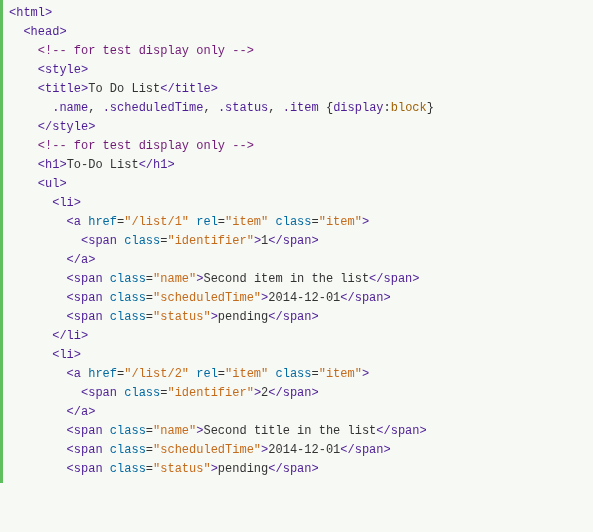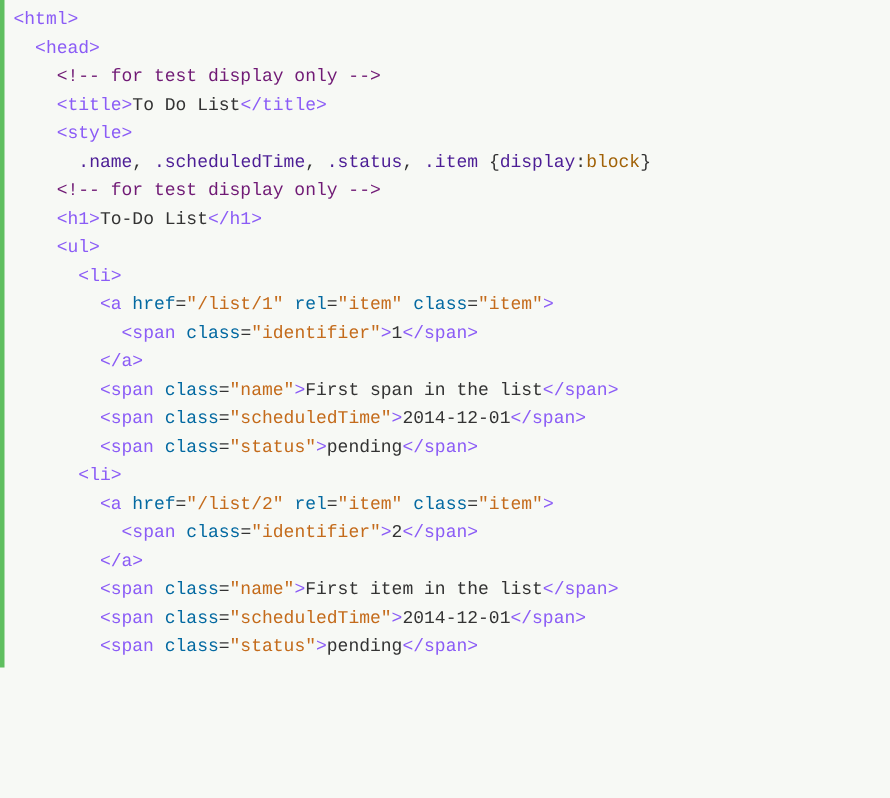--- a/index.html
+++ b/index.html
@@ -15,7 +15,7 @@
   box-sizing:border-box;
 }
 .line{white-space:pre}
-.tag{color:#8b5cf6}
+.tag{color:#4c1d95}
 .attr{color:#0369a1}
 .eq{color:#333}
 .val{color:#c46b1b}

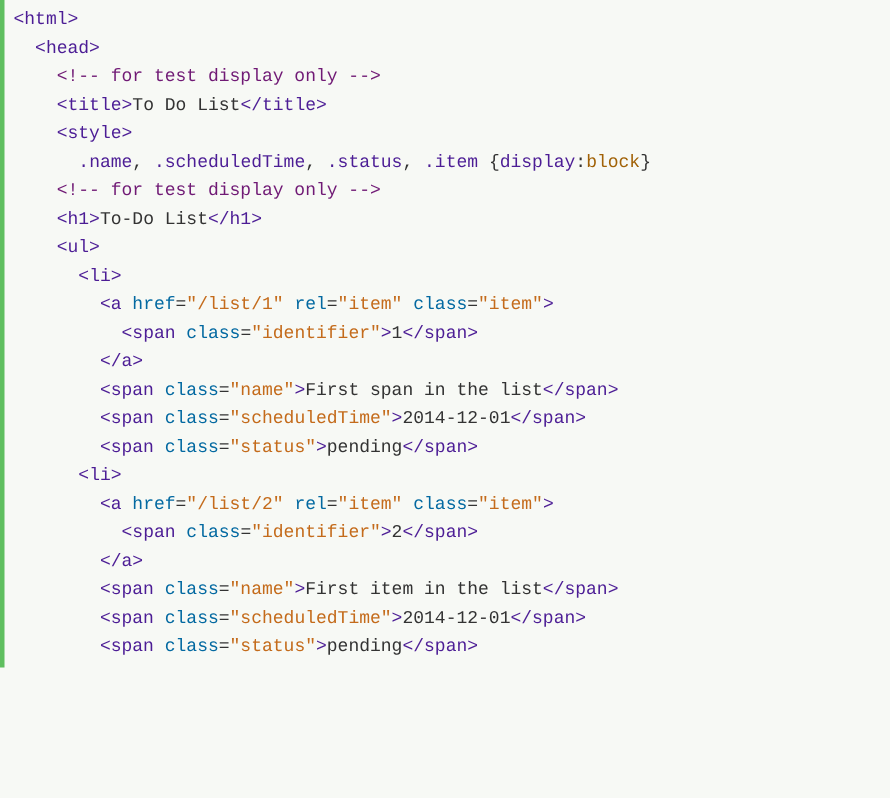--- a/index.html
+++ b/index.html
@@ -32,8 +32,8 @@
     <div class="line"><span></span><span class="tag">&lt;html&gt;</span></div>
     <div class="line"><span>  </span><span class="tag">&lt;head&gt;</span></div>
     <div class="line"><span>    </span><span class="cmt">&lt;!-- for test display only --&gt;</span></div>
+    <div class="line"><span>    </span><span class="tag">&lt;style&gt;</span></div>
     <div class="line"><span>    </span><span class="tag">&lt;title&gt;</span><span class="txt">To Do List</span><span class="tag">&lt;/title&gt;</span></div>
-    <div class="line"><span>    </span><span class="tag">&lt;style&gt;</span></div>
     <div class="line"><span>      </span><span class="prop">.name</span><span class="txt">, </span><span class="prop">.scheduledTime</span><span class="txt">, </span><span class="prop">.status</span><span class="txt">, </span><span class="prop">.item</span><span class="txt"> </span><span class="brace">{</span><span class="prop">display</span><span class="txt">:</span><span class="cssval">block</span><span class="brace">}</span></div>
     <div class="line"><span>    </span><span class="cmt">&lt;!-- for test display only --&gt;</span></div>
     <div class="line"><span>    </span><span class="tag">&lt;h1&gt;</span><span class="txt">To-Do List</span><span class="tag">&lt;/h1&gt;</span></div>

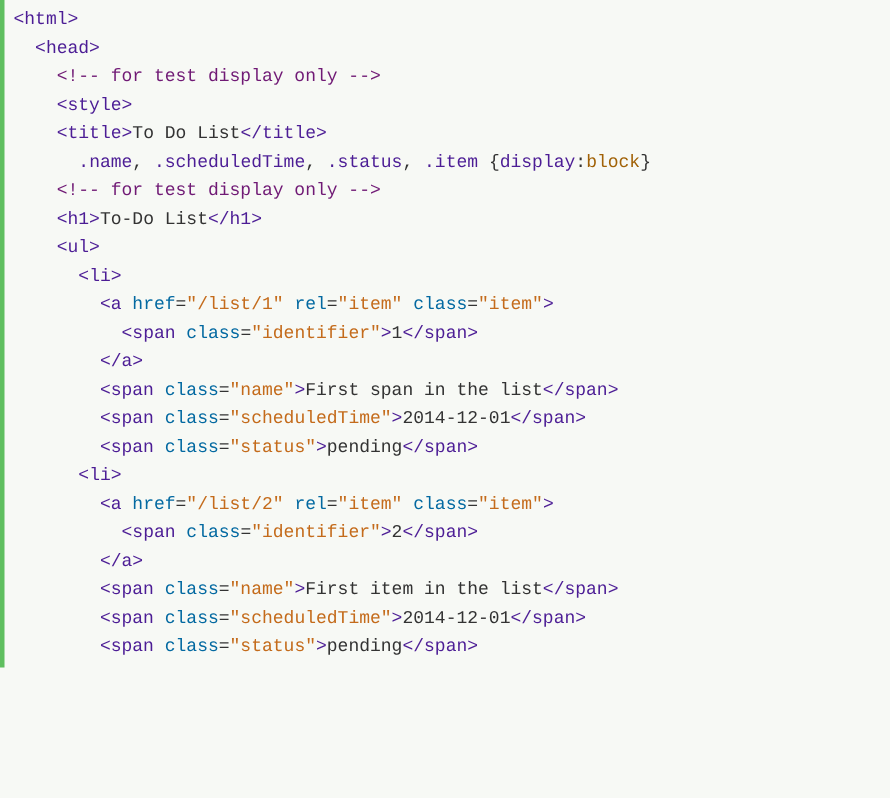--- a/index.html
+++ b/index.html
@@ -35,6 +35,7 @@
     <div class="line"><span>    </span><span class="tag">&lt;style&gt;</span></div>
     <div class="line"><span>    </span><span class="tag">&lt;title&gt;</span><span class="txt">To Do List</span><span class="tag">&lt;/title&gt;</span></div>
     <div class="line"><span>      </span><span class="prop">.name</span><span class="txt">, </span><span class="prop">.scheduledTime</span><span class="txt">, </span><span class="prop">.status</span><span class="txt">, </span><span class="prop">.item</span><span class="txt"> </span><span class="brace">{</span><span class="prop">display</span><span class="txt">:</span><span class="cssval">block</span><span class="brace">}</span></div>
+    <div class="line"><span>    </span><span class="tag">&lt;/style&gt;</span></div>
     <div class="line"><span>    </span><span class="cmt">&lt;!-- for test display only --&gt;</span></div>
     <div class="line"><span>    </span><span class="tag">&lt;h1&gt;</span><span class="txt">To-Do List</span><span class="tag">&lt;/h1&gt;</span></div>
     <div class="line"><span>    </span><span class="tag">&lt;ul&gt;</span></div>

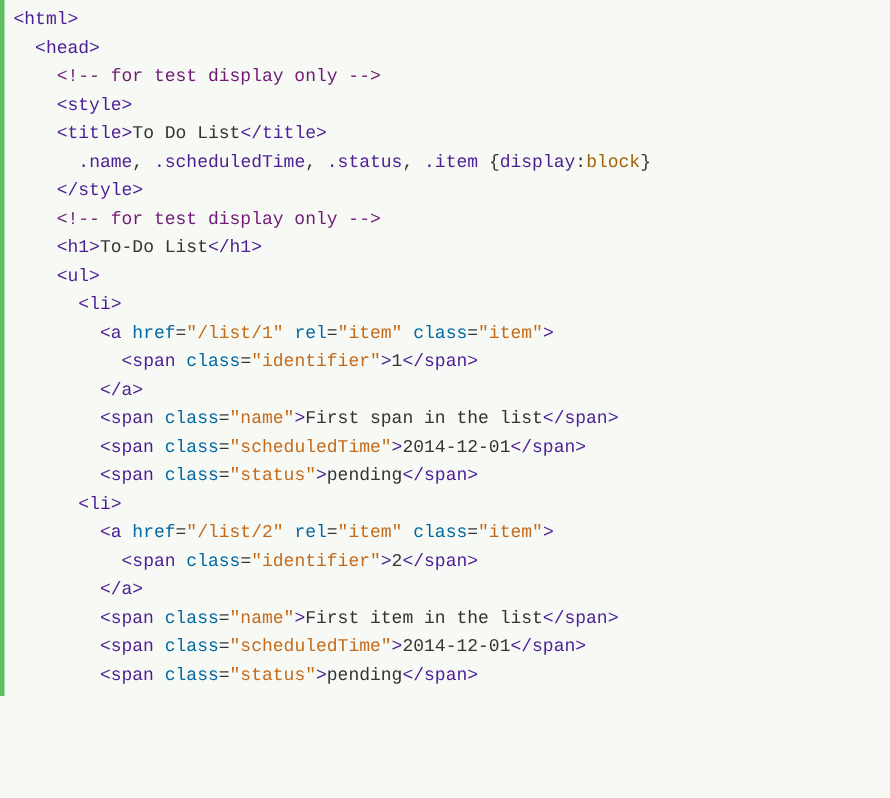--- a/index.html
+++ b/index.html
@@ -43,7 +43,7 @@
     <div class="line"><span>        </span><span class="tag">&lt;a </span><span class="attr">href</span><span class="eq">=</span><span class="val">"/list/1"</span><span class="tag"> </span><span class="attr">rel</span><span class="eq">=</span><span class="val">"item"</span><span class="tag"> </span><span class="attr">class</span><span class="eq">=</span><span class="val">"item"</span><span class="tag">&gt;</span></div>
     <div class="line"><span>          </span><span class="tag">&lt;span </span><span class="attr">class</span><span class="eq">=</span><span class="val">"identifier"</span><span class="tag">&gt;</span><span class="txt">1</span><span class="tag">&lt;/span&gt;</span></div>
     <div class="line"><span>        </span><span class="tag">&lt;/a&gt;</span></div>
-    <div class="line"><span>        </span><span class="tag">&lt;span </span><span class="attr">class</span><span class="eq">=</span><span class="val">"name"</span><span class="tag">&gt;</span><span class="txt">First span in the list</span><span class="tag">&lt;/span&gt;</span></div>
+    <div class="line"><span>        </span><span class="tag">&lt;span </span><span class="attr">class</span><span class="eq">=</span><span class="val">"name"</span><span class="tag">&gt;</span><span class="txt">Second item in the list</span><span class="tag">&lt;/span&gt;</span></div>
     <div class="line"><span>        </span><span class="tag">&lt;span </span><span class="attr">class</span><span class="eq">=</span><span class="val">"scheduledTime"</span><span class="tag">&gt;</span><span class="txt">2014-12-01</span><span class="tag">&lt;/span&gt;</span></div>
     <div class="line"><span>        </span><span class="tag">&lt;span </span><span class="attr">class</span><span class="eq">=</span><span class="val">"status"</span><span class="tag">&gt;</span><span class="txt">pending</span><span class="tag">&lt;/span&gt;</span></div>
     <div class="line"><span>      </span><span class="tag">&lt;li&gt;</span></div>

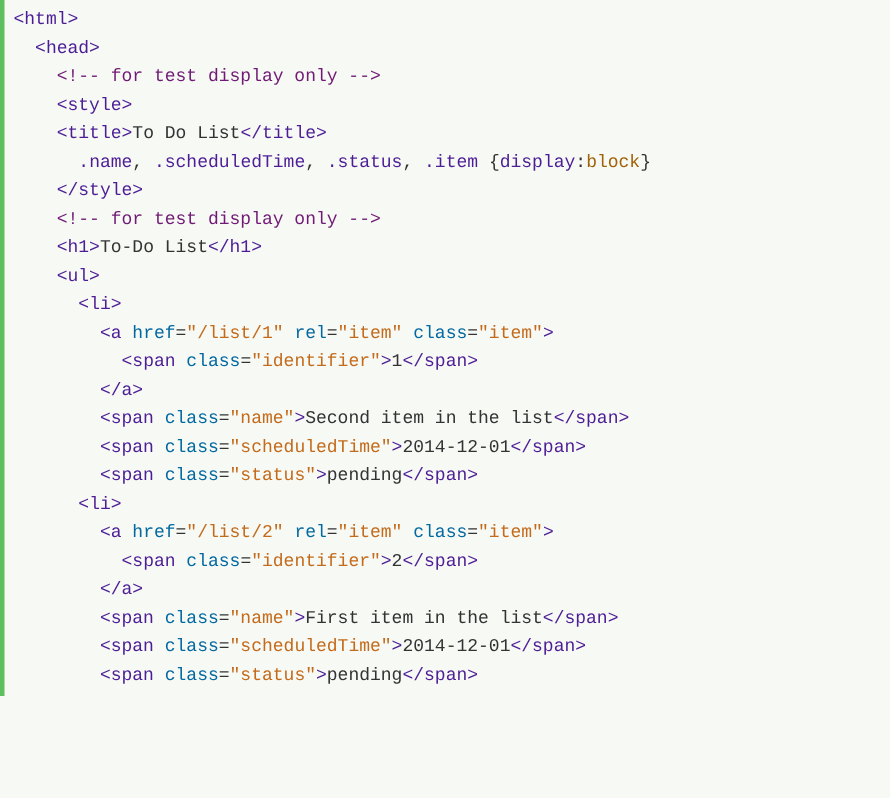--- a/index.html
+++ b/index.html
@@ -46,6 +46,7 @@
     <div class="line"><span>        </span><span class="tag">&lt;span </span><span class="attr">class</span><span class="eq">=</span><span class="val">"name"</span><span class="tag">&gt;</span><span class="txt">Second item in the list</span><span class="tag">&lt;/span&gt;</span></div>
     <div class="line"><span>        </span><span class="tag">&lt;span </span><span class="attr">class</span><span class="eq">=</span><span class="val">"scheduledTime"</span><span class="tag">&gt;</span><span class="txt">2014-12-01</span><span class="tag">&lt;/span&gt;</span></div>
     <div class="line"><span>        </span><span class="tag">&lt;span </span><span class="attr">class</span><span class="eq">=</span><span class="val">"status"</span><span class="tag">&gt;</span><span class="txt">pending</span><span class="tag">&lt;/span&gt;</span></div>
+    <div class="line"><span>      </span><span class="tag">&lt;/li&gt;</span></div>
     <div class="line"><span>      </span><span class="tag">&lt;li&gt;</span></div>
     <div class="line"><span>        </span><span class="tag">&lt;a </span><span class="attr">href</span><span class="eq">=</span><span class="val">"/list/2"</span><span class="tag"> </span><span class="attr">rel</span><span class="eq">=</span><span class="val">"item"</span><span class="tag"> </span><span class="attr">class</span><span class="eq">=</span><span class="val">"item"</span><span class="tag">&gt;</span></div>
     <div class="line"><span>          </span><span class="tag">&lt;span </span><span class="attr">class</span><span class="eq">=</span><span class="val">"identifier"</span><span class="tag">&gt;</span><span class="txt">2</span><span class="tag">&lt;/span&gt;</span></div>

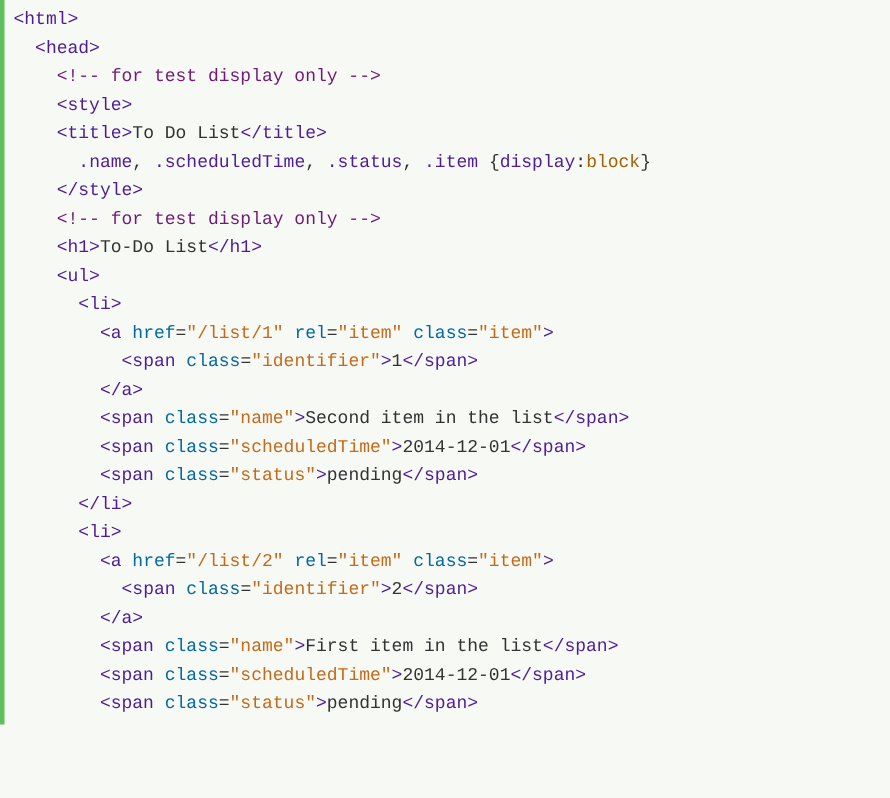--- a/index.html
+++ b/index.html
@@ -51,7 +51,7 @@
     <div class="line"><span>        </span><span class="tag">&lt;a </span><span class="attr">href</span><span class="eq">=</span><span class="val">"/list/2"</span><span class="tag"> </span><span class="attr">rel</span><span class="eq">=</span><span class="val">"item"</span><span class="tag"> </span><span class="attr">class</span><span class="eq">=</span><span class="val">"item"</span><span class="tag">&gt;</span></div>
     <div class="line"><span>          </span><span class="tag">&lt;span </span><span class="attr">class</span><span class="eq">=</span><span class="val">"identifier"</span><span class="tag">&gt;</span><span class="txt">2</span><span class="tag">&lt;/span&gt;</span></div>
     <div class="line"><span>        </span><span class="tag">&lt;/a&gt;</span></div>
-    <div class="line"><span>        </span><span class="tag">&lt;span </span><span class="attr">class</span><span class="eq">=</span><span class="val">"name"</span><span class="tag">&gt;</span><span class="txt">First item in the list</span><span class="tag">&lt;/span&gt;</span></div>
+    <div class="line"><span>        </span><span class="tag">&lt;span </span><span class="attr">class</span><span class="eq">=</span><span class="val">"name"</span><span class="tag">&gt;</span><span class="txt">Second title in the list</span><span class="tag">&lt;/span&gt;</span></div>
     <div class="line"><span>        </span><span class="tag">&lt;span </span><span class="attr">class</span><span class="eq">=</span><span class="val">"scheduledTime"</span><span class="tag">&gt;</span><span class="txt">2014-12-01</span><span class="tag">&lt;/span&gt;</span></div>
     <div class="line"><span>        </span><span class="tag">&lt;span </span><span class="attr">class</span><span class="eq">=</span><span class="val">"status"</span><span class="tag">&gt;</span><span class="txt">pending</span><span class="tag">&lt;/span&gt;</span></div>
   </div>

